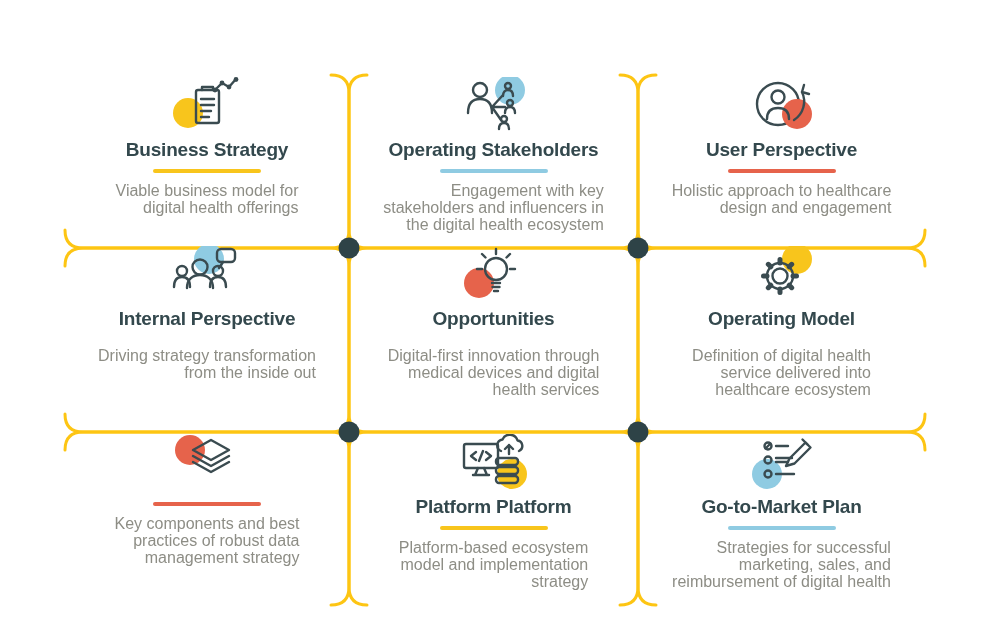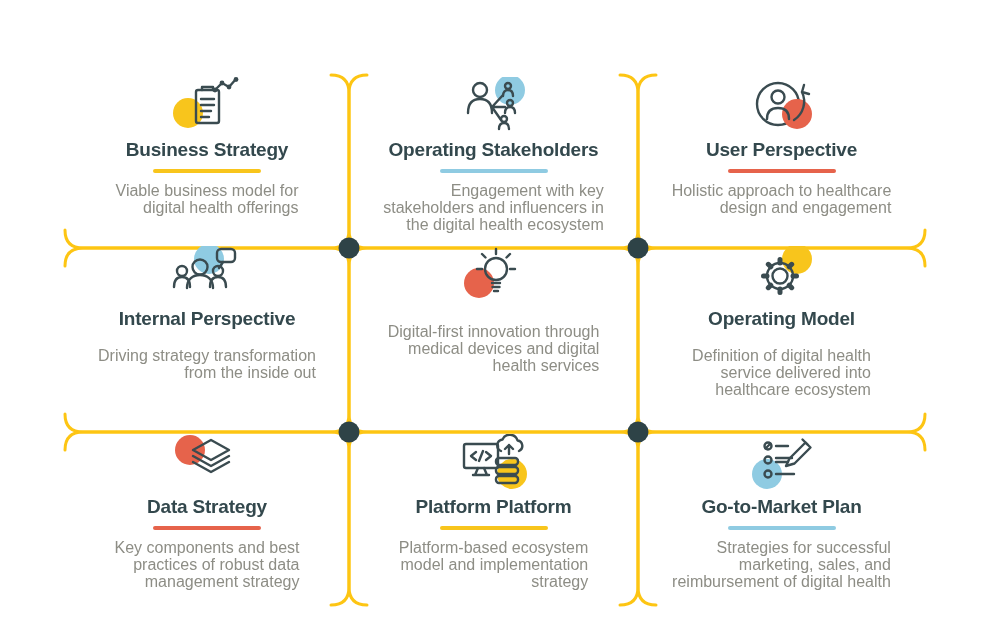--- a/index.html
+++ b/index.html
@@ -136,6 +136,7 @@
         <path class="ln" d="M44 3 v5 M30 8 l3.5 3.5 M58 8 l-3.5 3.5 M25 23 h5 M63 23 h-5"></path>
       </svg>
     </div>
+    <div class="title">Opportunities</div>
     <div class="underline" style="background: var(--orange);"></div>
     <div class="desc">Digital-first innovation through
 medical devices and digital

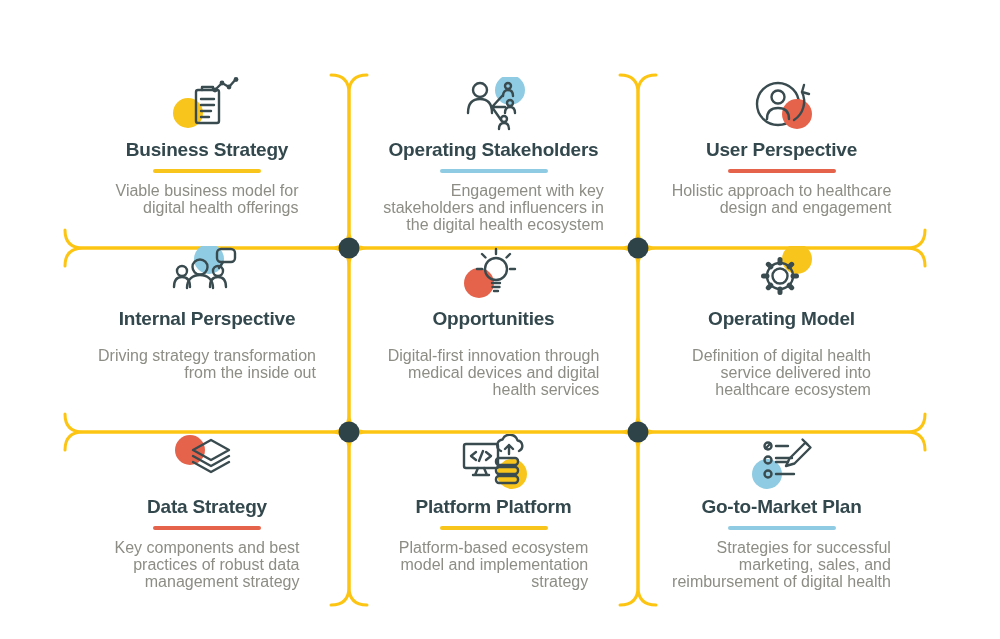--- a/index.html
+++ b/index.html
@@ -168,7 +168,6 @@
         <path class="ln" d="M28 28 L46 38 L64 28"></path>
       </svg>
     </div>
-    <div class="title">Data Strategy</div>
     <div class="underline" style="background: var(--orange);"></div>
     <div class="desc">Key components and best
 practices of robust data

